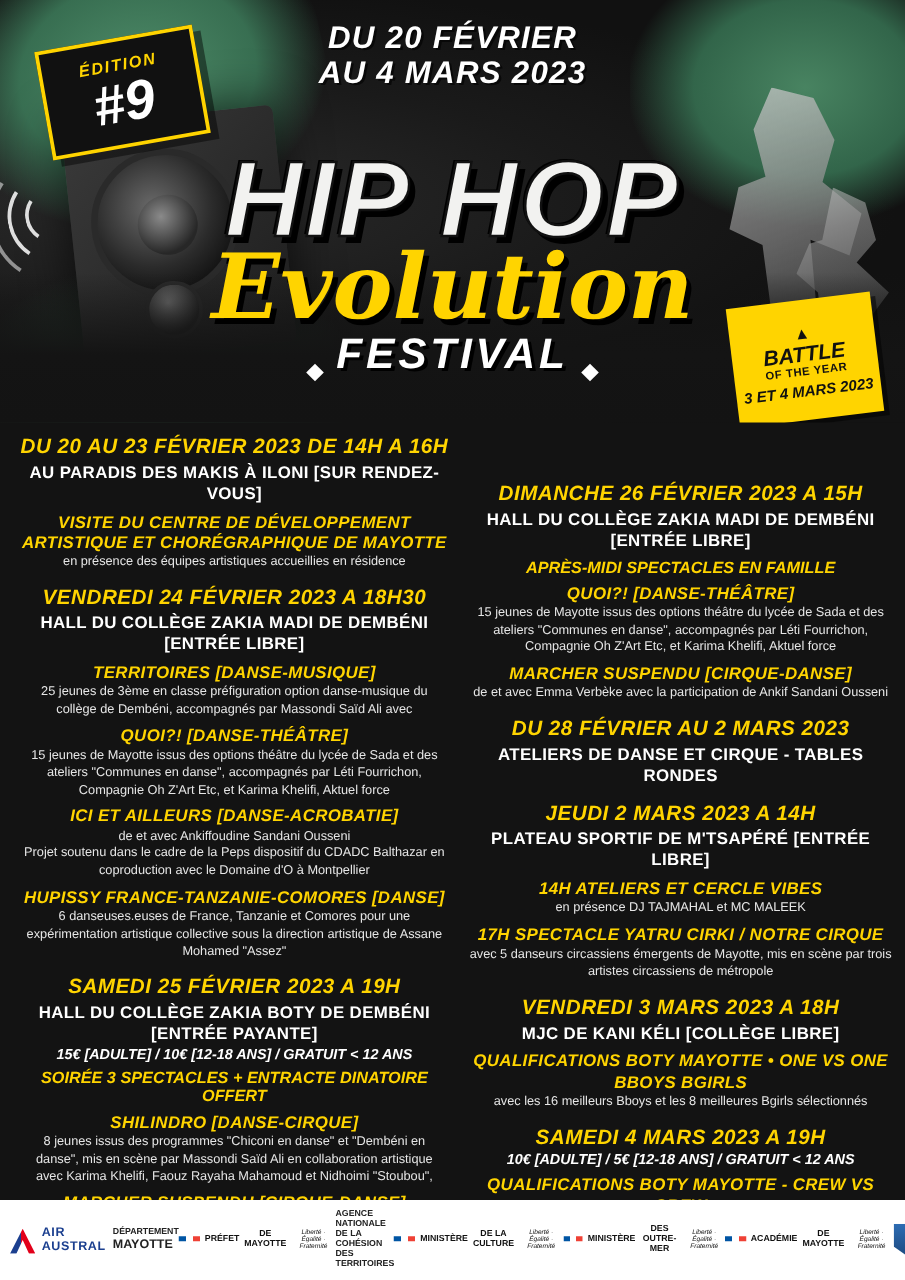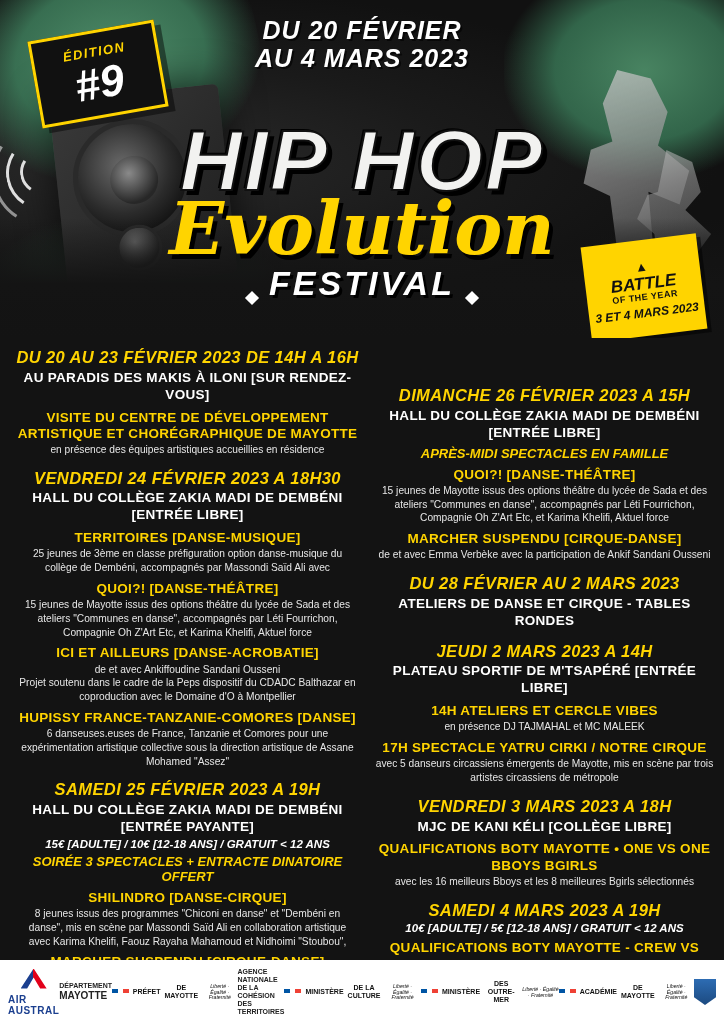--- a/index.html
+++ b/index.html
@@ -190,7 +190,7 @@
     color:#ffffff; font-size:11.5px; font-weight:bold; font-style:italic; margin-top:2px;
   }
   .show-title {
-    color:#ffd400; font-size:13.5px; font-weight:bold; 
+    color:#ffd400; font-size:13.5px; font-weight:bold; font-style:italic;
     margin-top:6px; letter-spacing:.3px; line-height:1.2;
   }
   .show-desc {

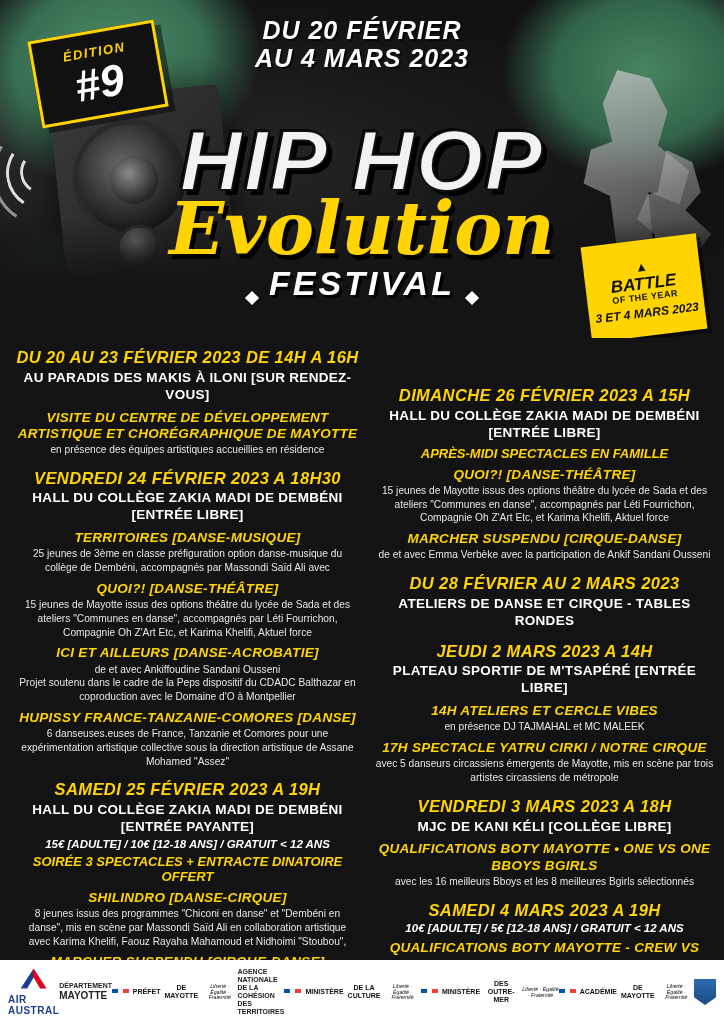--- a/index.html
+++ b/index.html
@@ -312,7 +312,7 @@
 
     <div class="blk">
       <div class="h-date">SAMEDI 25 FÉVRIER 2023 A 19H</div>
-      <div class="h-place">HALL DU COLLÈGE ZAKIA MADI DE DEMBÉNI [ENTRÉE PAYANTE]</div>
+      <div class="h-place">HALL DU COLLÈGE ZAKIA BOTY DE DEMBÉNI [ENTRÉE PAYANTE]</div>
       <div class="price">15€ [ADULTE] / 10€ [12-18 ANS] / GRATUIT &lt; 12 ANS</div>
       <div class="subhead-y">SOIRÉE 3 SPECTACLES + ENTRACTE DINATOIRE OFFERT</div>
 

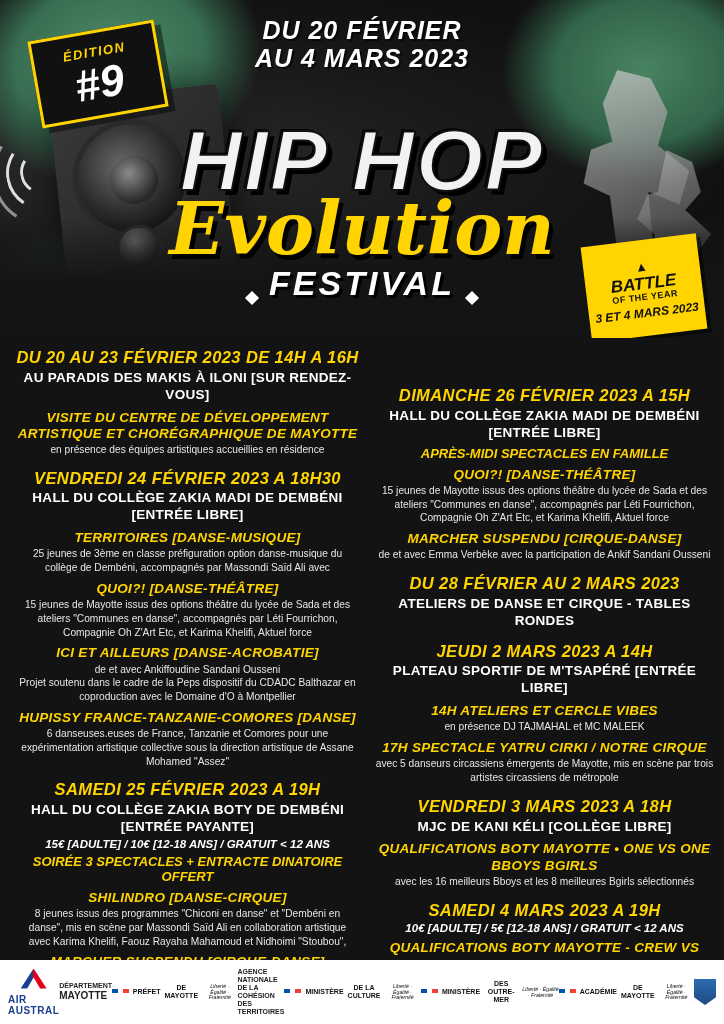--- a/index.html
+++ b/index.html
@@ -211,7 +211,7 @@
   .logo { display:flex; align-items:center; gap:4px; color:#1b1b1b; }
   .logo .lg-txt { font-size:7px; line-height:1.15; font-weight:bold; color:#222; text-align:left;}
   .logo .lg-txt .big { font-size:10px; }
-  .air-austral { display:flex; align-items:center; gap:5px;flex-direction:column; }
+  .air-austral { display:flex; align-items:flex-end; gap:5px; }
   .air-austral .mark {
     width:26px;height:20px;
     background:linear-gradient(90deg,#1b3f8f 0 45%, #e2001a 45% 100%);

